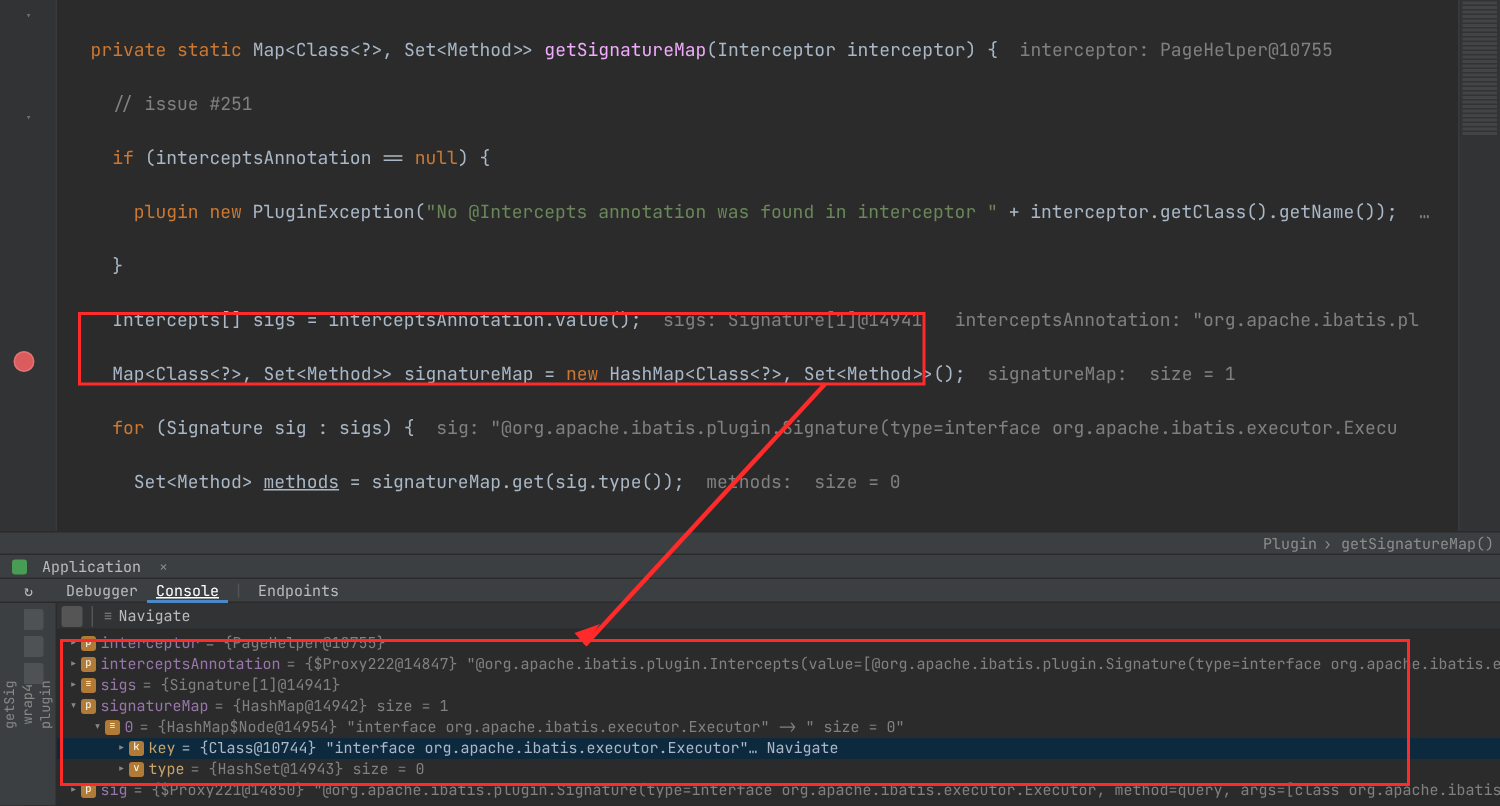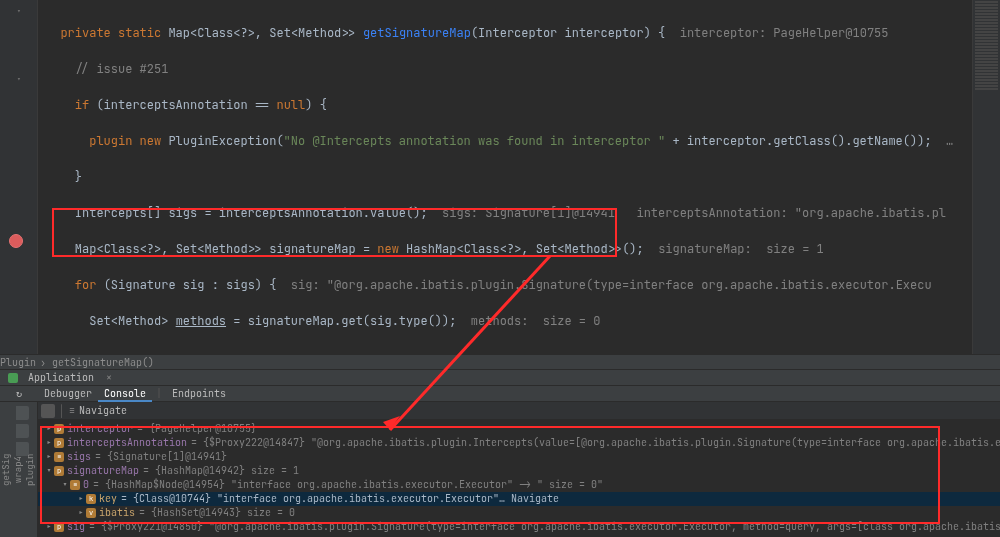--- a/index.html
+++ b/index.html
@@ -46,7 +46,7 @@
   }
   .kw { color:#cc7832; }
   .str { color:#6a8759; }
-  .fn { color:#3b82f6; }
+  .fn { color:#f0abfc; }
   .cmt { color:#808080; }
   .ital { color:#808080; }
   .redbox1 {

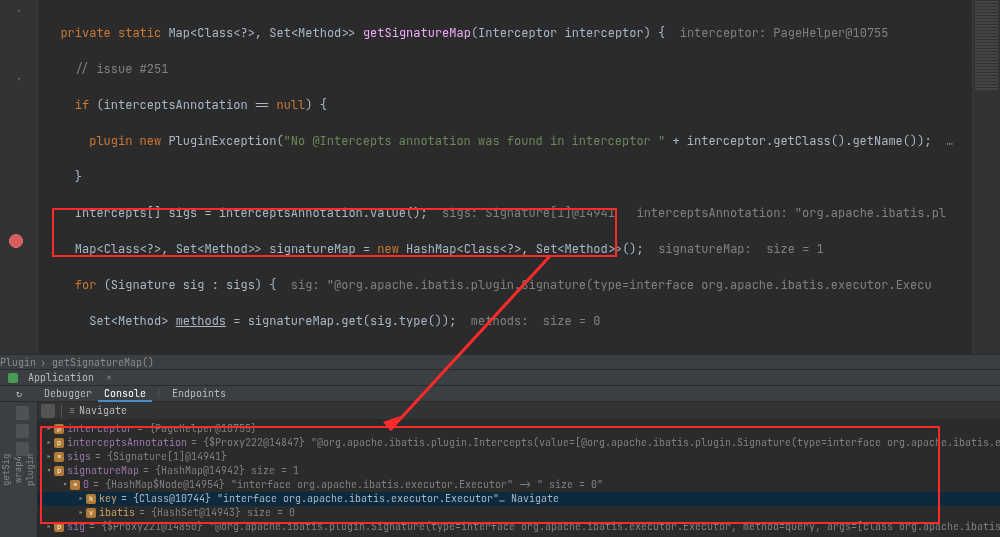--- a/index.html
+++ b/index.html
@@ -76,7 +76,9 @@
     border-bottom:1px solid #2b2b2b;
     font-size:10px;
     color:#8c8c8c;
+    padding-left:38px;
     line-height:16px;
+    text-align:right;
   }
   .crumb span { margin-right:4px; }
   .dbgbar {

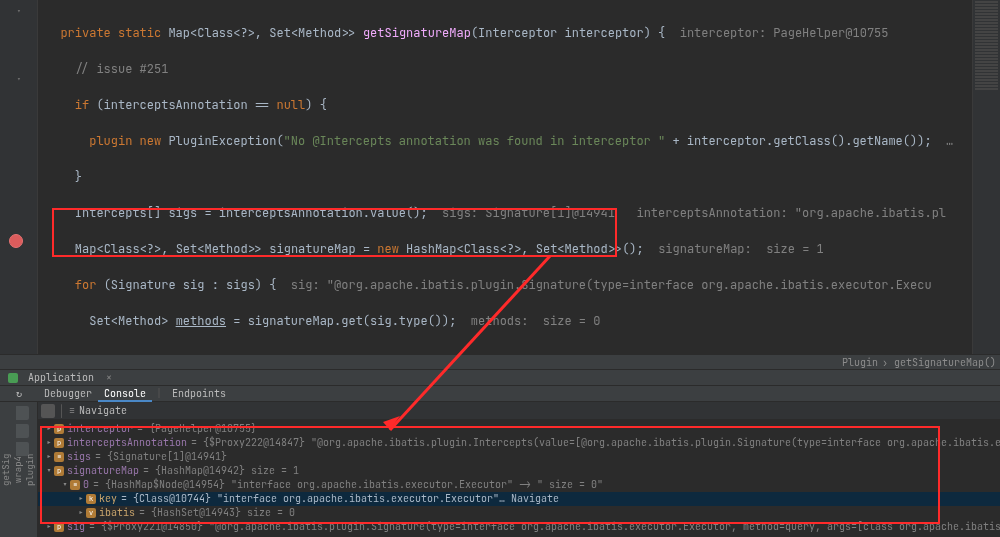--- a/index.html
+++ b/index.html
@@ -118,7 +118,7 @@
     height:16px;line-height:16px;
     border-bottom:2px solid transparent;
   }
-  .tabs .tab.active { color:#fff; border-bottom:2px solid #4a88c7; }
+  .tabs .tab.active { color:#fff; border-bottom:2px solid #4a88c7;text-decoration:underline; }
   .varsHeader {
     position:absolute;
     left:38px; top:402px; right:0; height:18px;

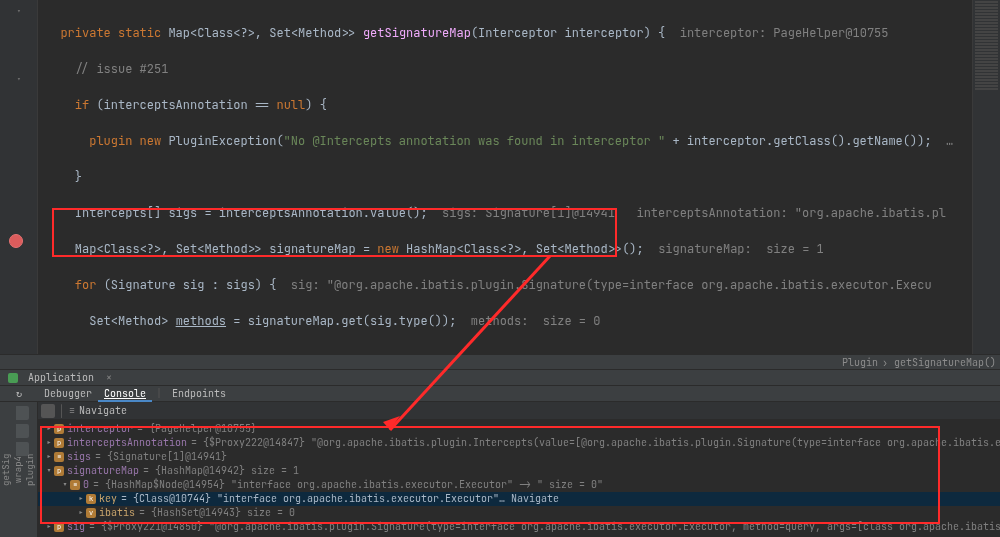--- a/index.html
+++ b/index.html
@@ -337,7 +337,7 @@
   <div class="vrow" style="padding-left:38px">
     <span class="tw">▸</span>
     <span class="vicon k">v</span>
-    <span class="vname" style="color:#c7a36b">ibatis</span>
+    <span class="vname" style="color:#c7a36b">type</span>
     <span class="vval">= {HashSet@14943}  size = 0</span>
   </div>
   <div class="vrow">

